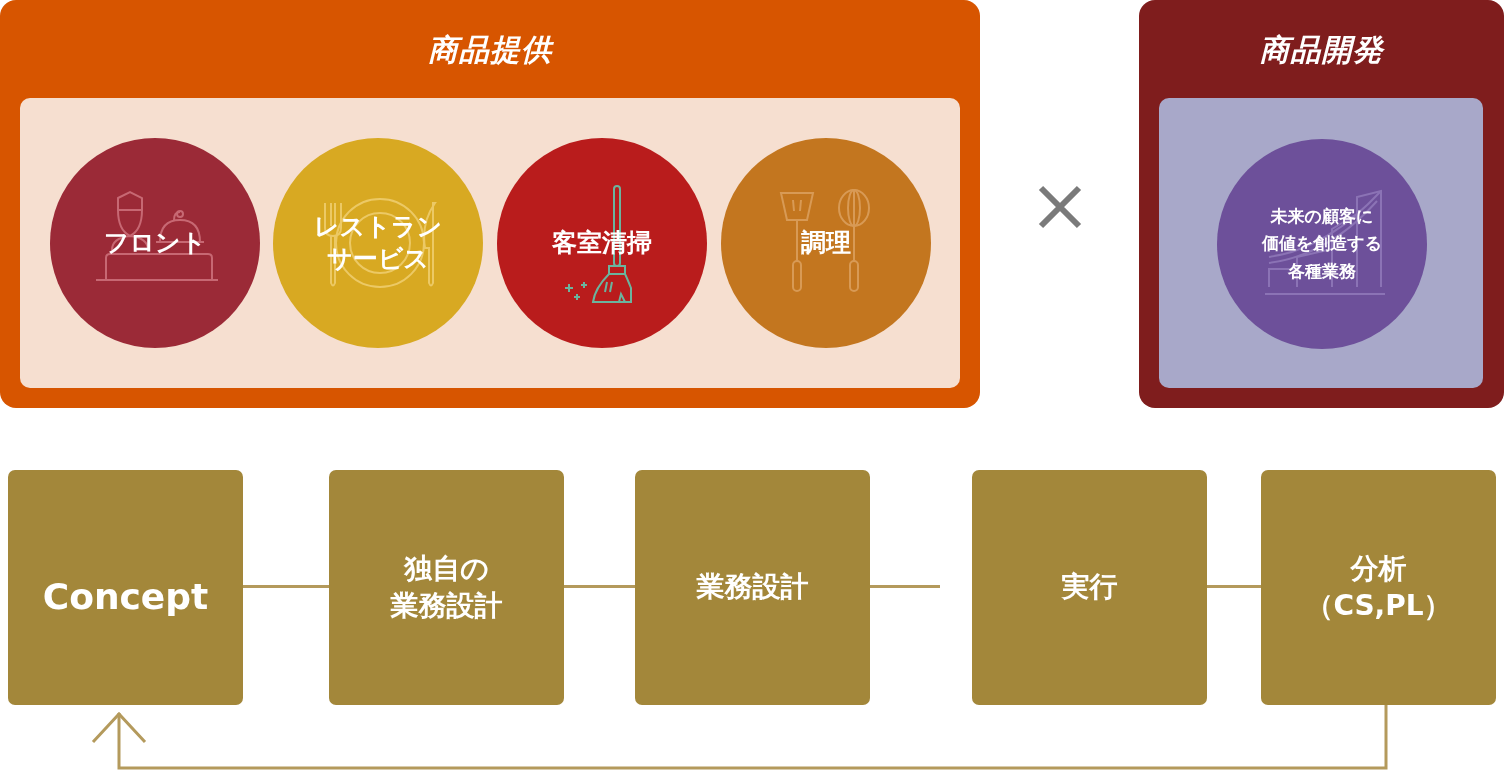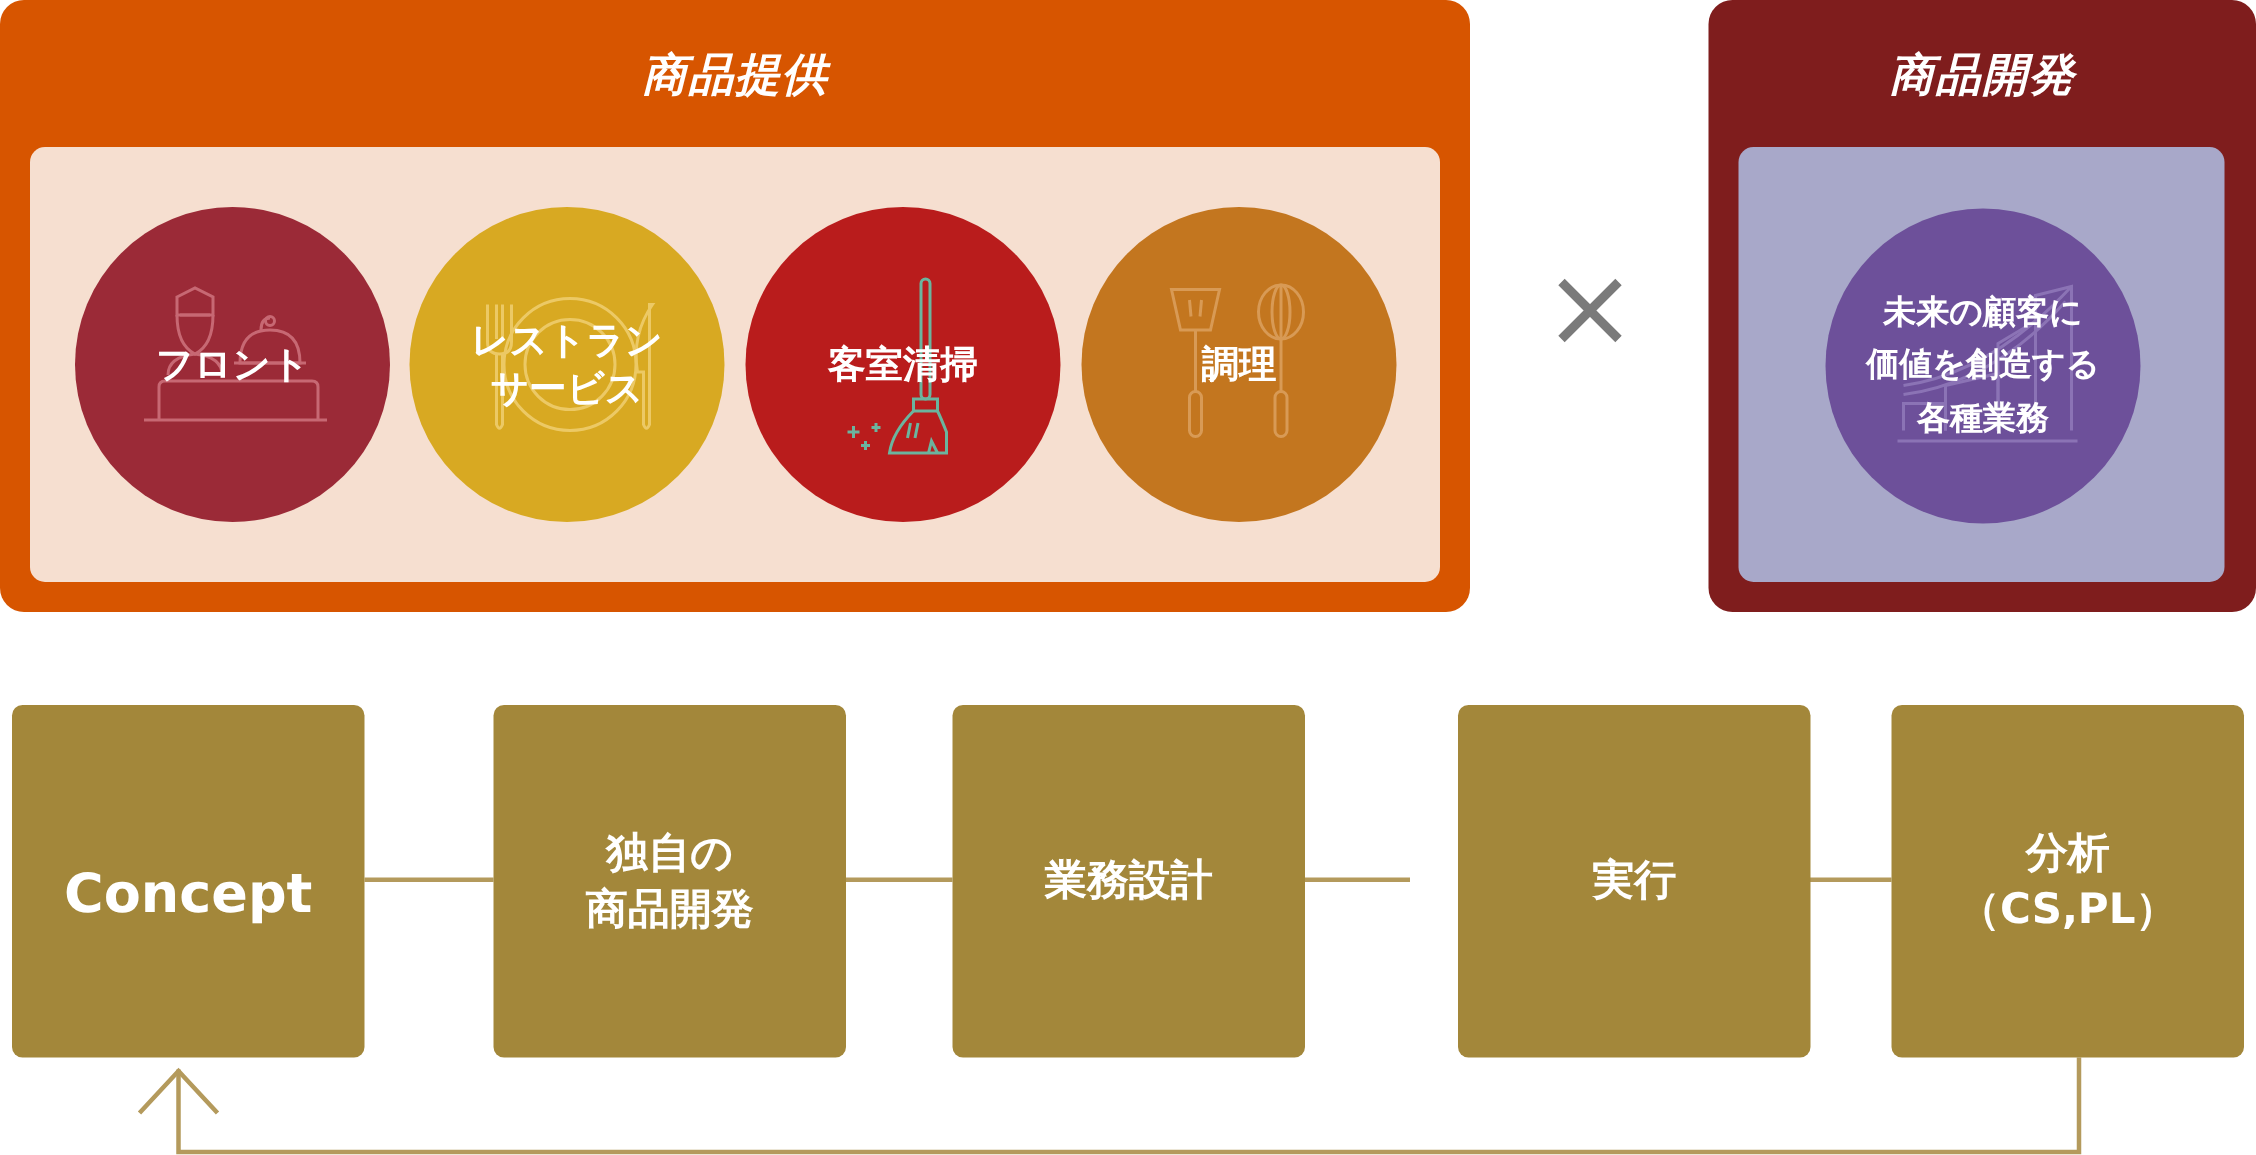--- a/index.html
+++ b/index.html
@@ -106,7 +106,7 @@
     <path d="M52 118 Q110 110 164 52"></path>
     <path d="M52 124 Q112 116 160 62"></path>
   </svg>
-  <div class="circle-label" style="font-size:22px; line-height:1.6;">未来の顧客に
+  <div class="circle-label" style="font-size:17px; line-height:1.6;">未来の顧客に
 価値を創造する
 各種業務</div>
 </div>

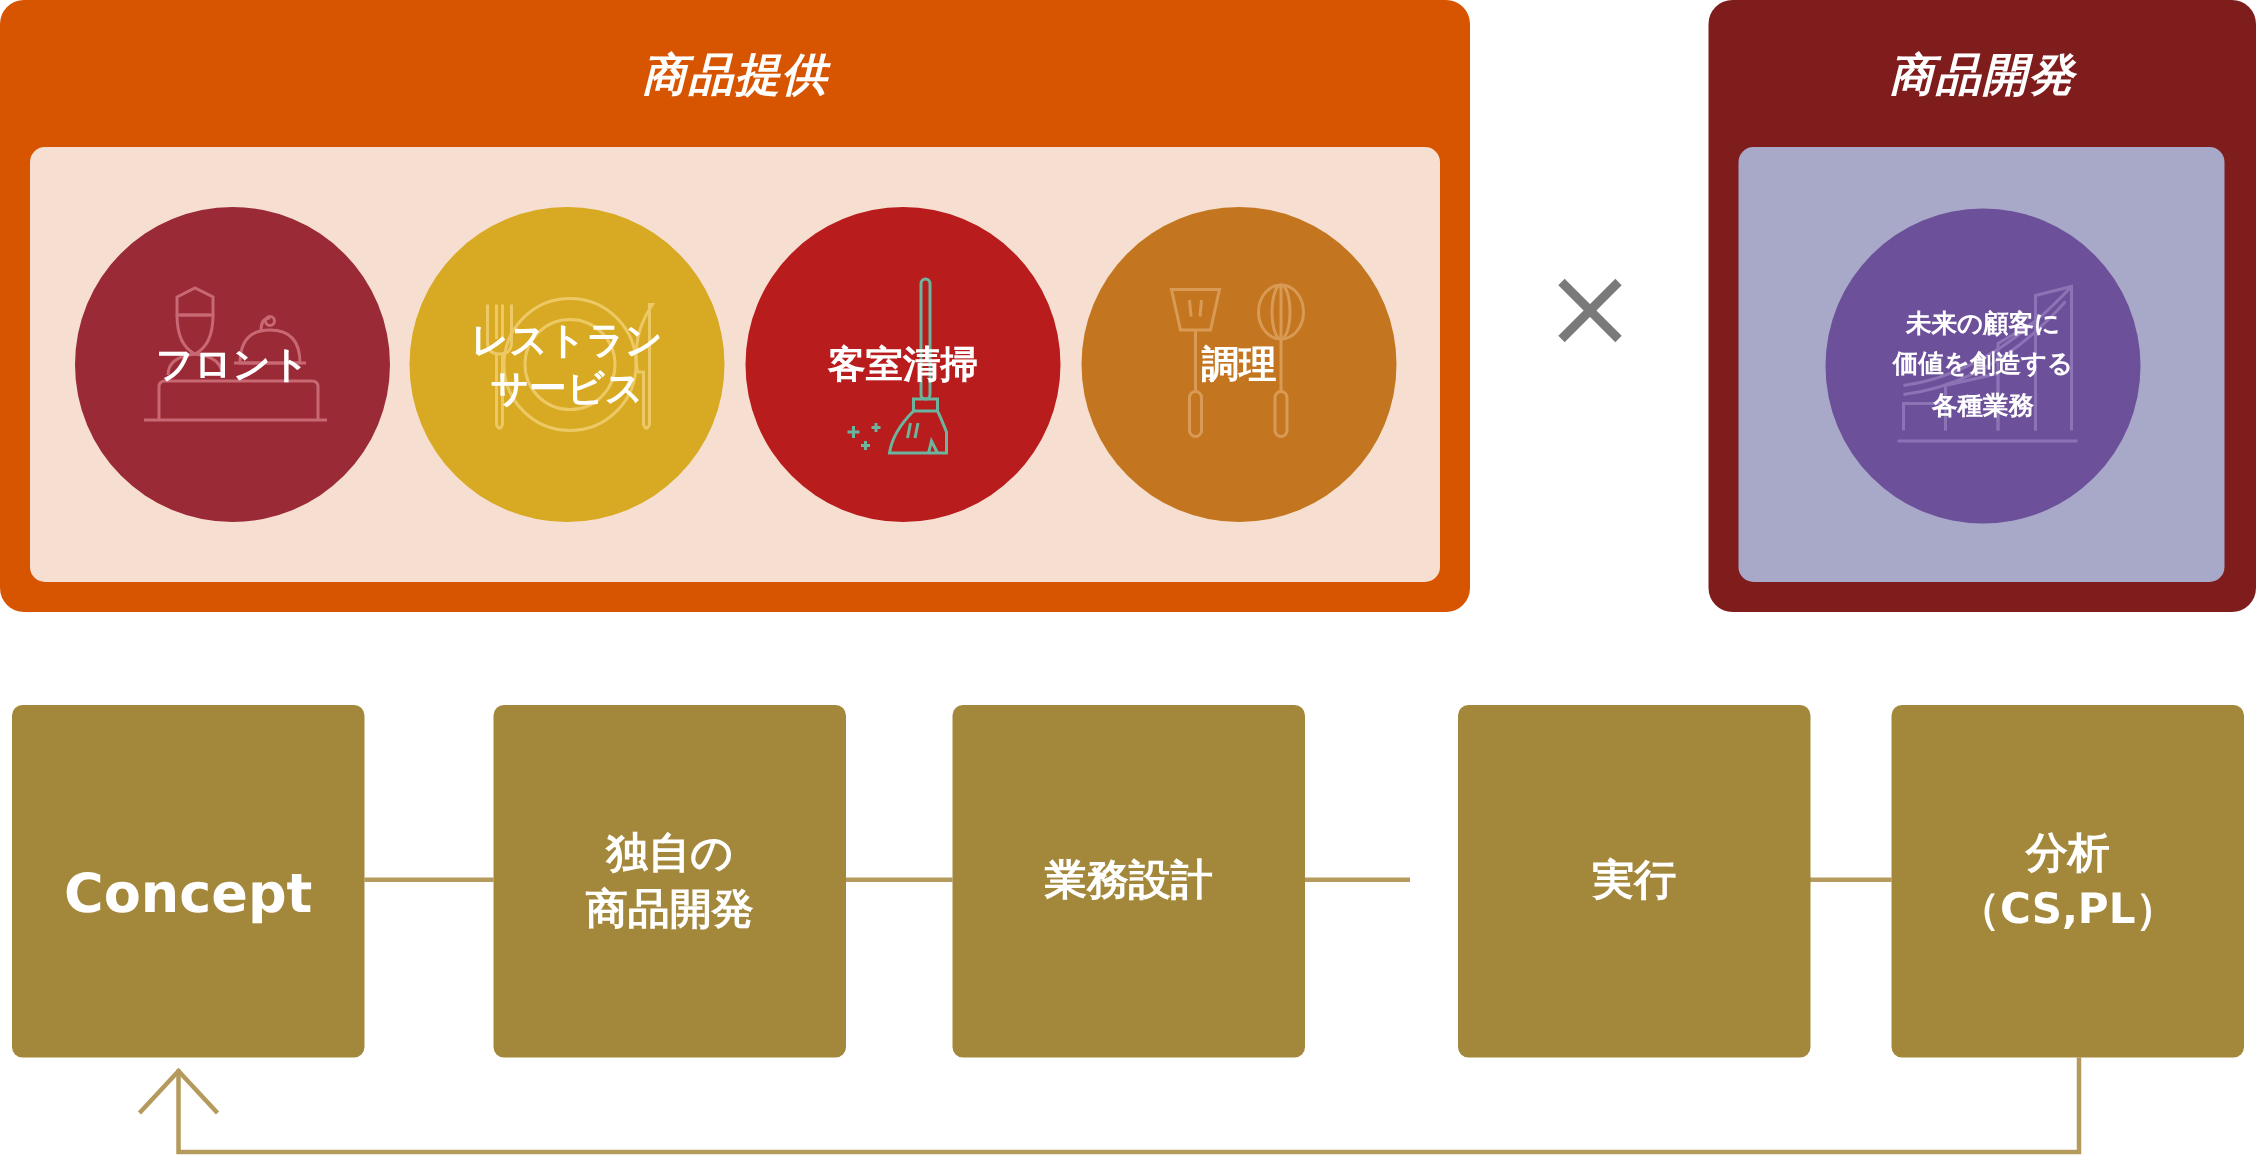--- a/index.html
+++ b/index.html
@@ -126,7 +126,7 @@
 </div>
 <div class="step" style="left:329px;">
   <div class="step-label">独自の
-商品開発</div>
+業務設計</div>
 </div>
 <div class="step" style="left:635px;">
   <div class="step-label">業務設計</div>

